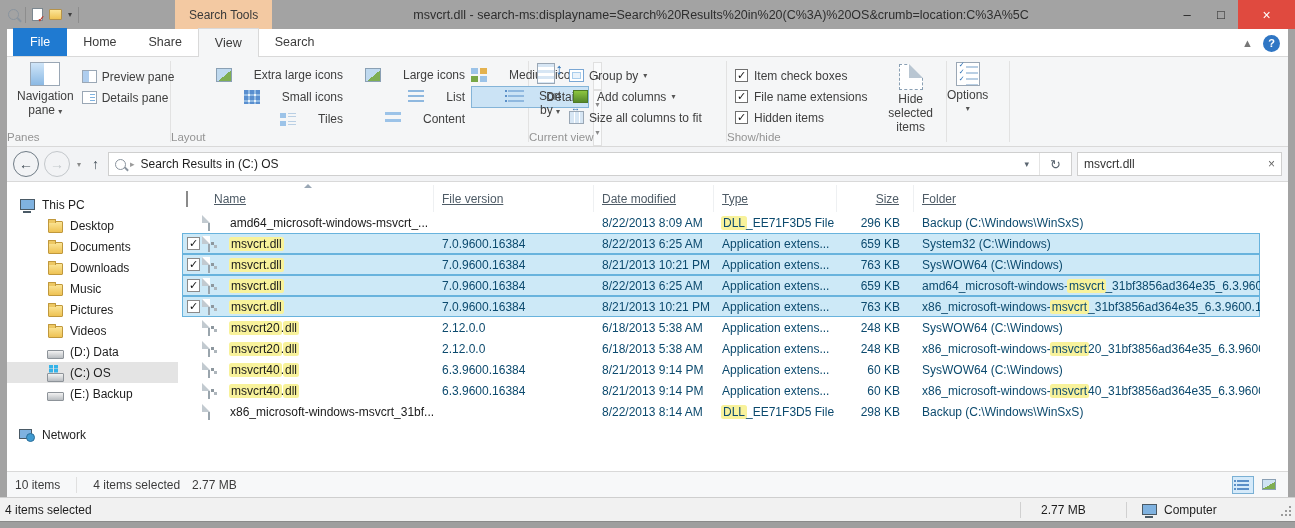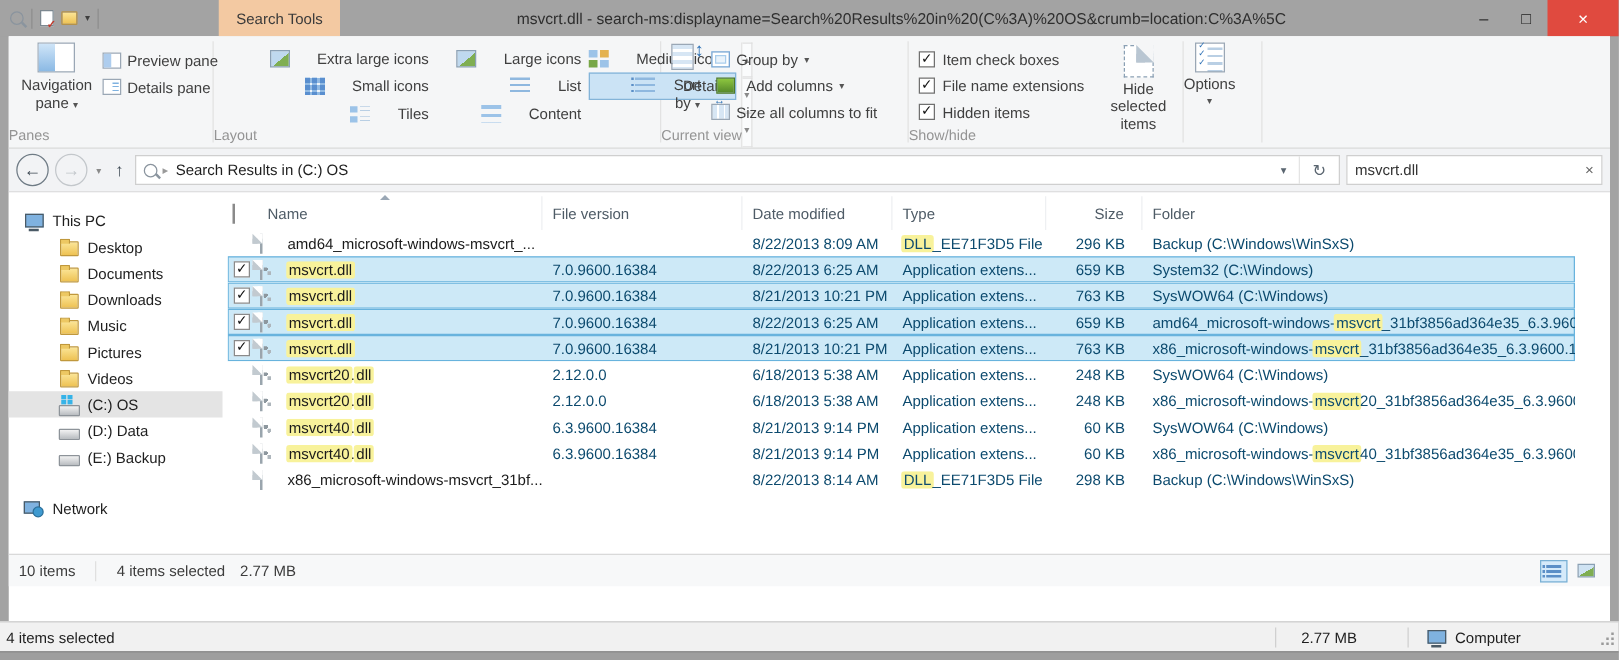--- a/index.html
+++ b/index.html
@@ -209,6 +209,19 @@
   <div class="winbody">
     <div class="inner">
 
+      <div class="tabrow">
+        <div class="tabs" id="tabs">
+            <div class="tab tab-file">File</div>
+            <div class="tab">Home</div>
+            <div class="tab">Share</div>
+            <div class="tab tab-active">View</div>
+            <div class="tab">Search</div>
+          </div>
+        <div class="tabrow-right">
+          <span class="chev-up">▲</span>
+          <span class="help-ic">?</span>
+        </div>
+      </div>
 
       <div class="ribbon">
 

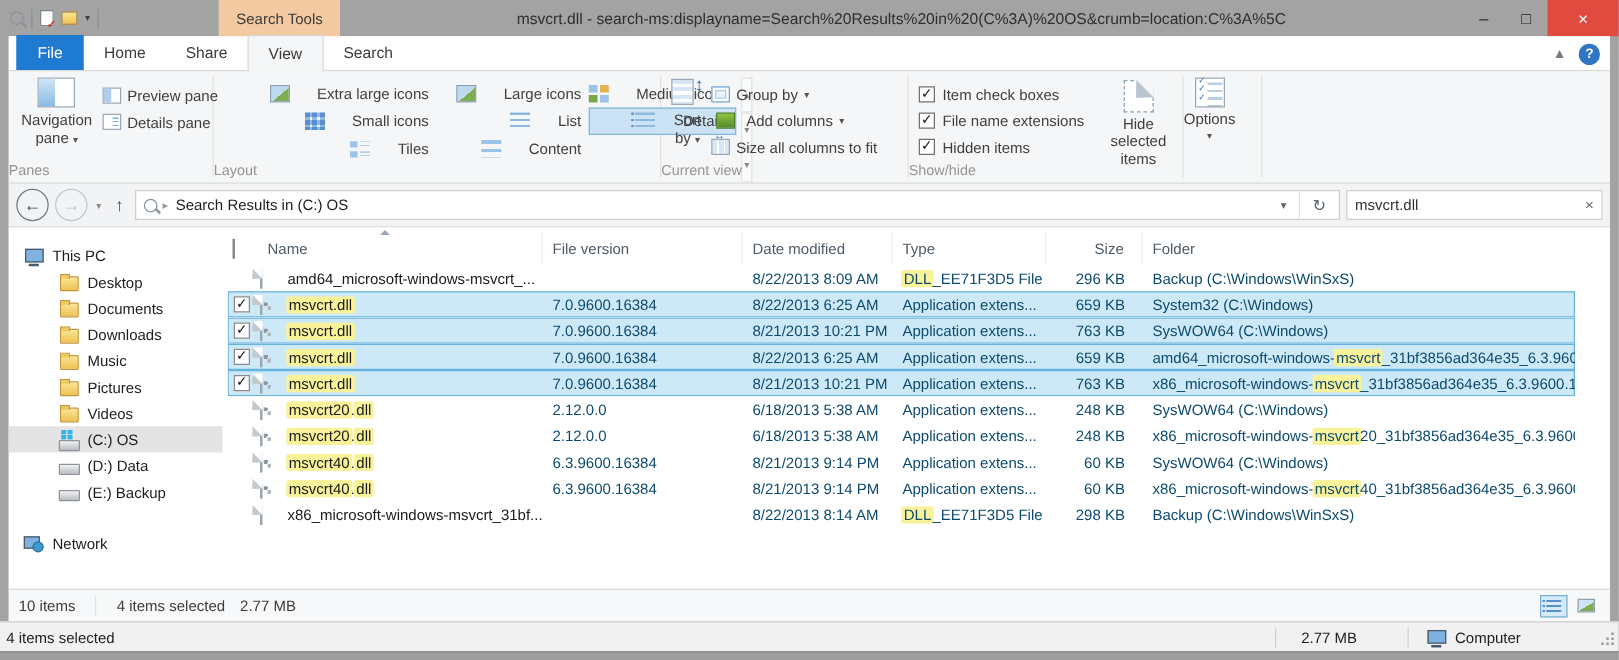--- a/index.html
+++ b/index.html
@@ -138,7 +138,7 @@
   
   .files { flex:1; position:relative; padding:3px 28px 0 4px; }
   .fhead { display:grid; grid-template-columns:24px 228px 160px 120px 123px 77px 1fr; height:27px; align-items:center; color:#4e5b66; position:relative; }
-  .fhead .hcell { padding-left:8px; height:100%; display:flex; align-items:center; border-right:1px solid #eef0f2; }
+  .fhead .hcell { padding-left:8px; height:100%; display:flex; align-items:center; border-right:1px solid #eef0f2;text-decoration:underline; }
   .fhead .hcell.szh { justify-content:flex-end; padding-right:14px; }
   .fhead .hcell.last { border-right:none; }
   .hchk { margin-left:4px; width:13px; height:13px; border:1px solid #8a8a8a; background:#fff; }

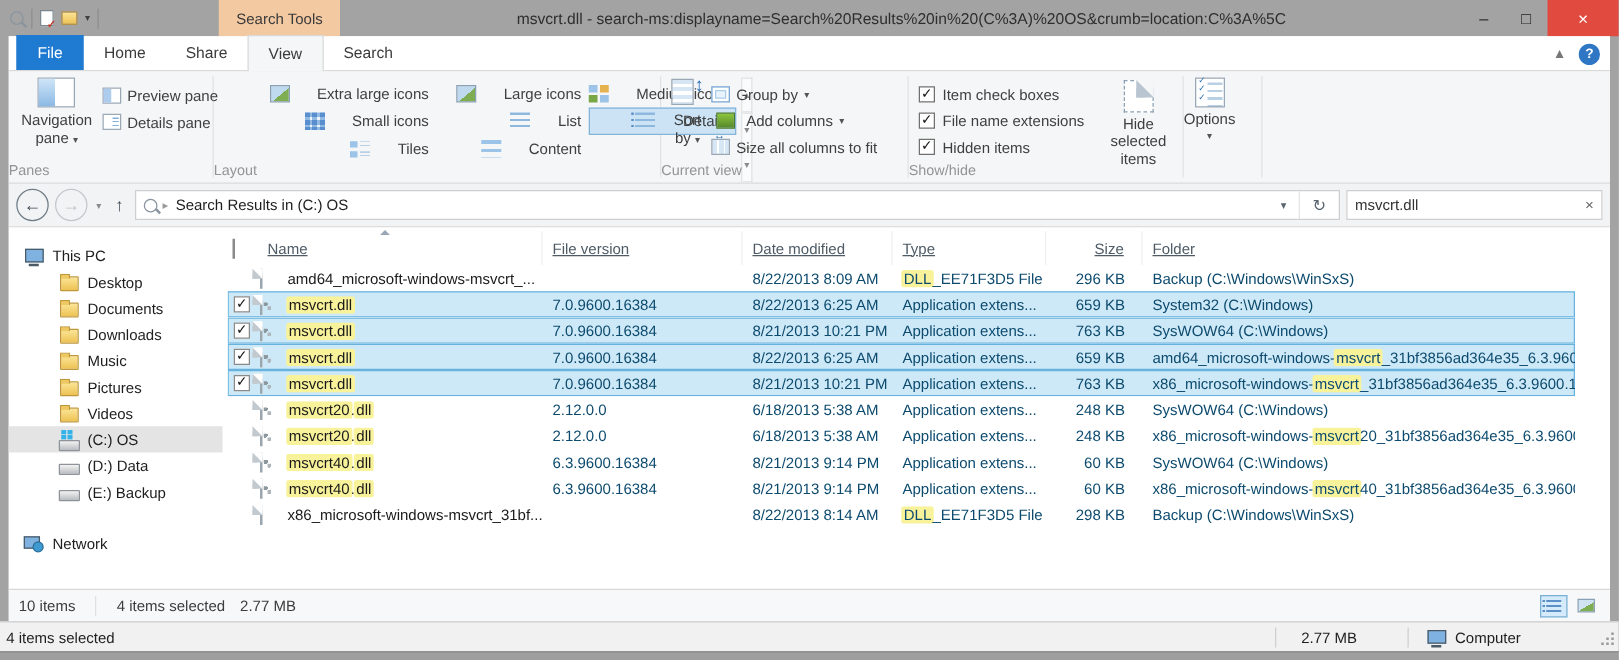--- a/index.html
+++ b/index.html
@@ -408,13 +408,13 @@
               <span class="sic sic-folder"></span>
               <span>Videos</span>
             </div>
+            <div class="side-item lvl1">
+              <span class="sic sic-drive"></span>
+              <span>(D:) Data</span>
+            </div>
             <div class="side-item lvl1 sel">
               <span class="sic sic-drivewin"></span>
               <span>(C:) OS</span>
-            </div>
-            <div class="side-item lvl1">
-              <span class="sic sic-drive"></span>
-              <span>(D:) Data</span>
             </div>
             <div class="side-item lvl1">
               <span class="sic sic-drive"></span>

